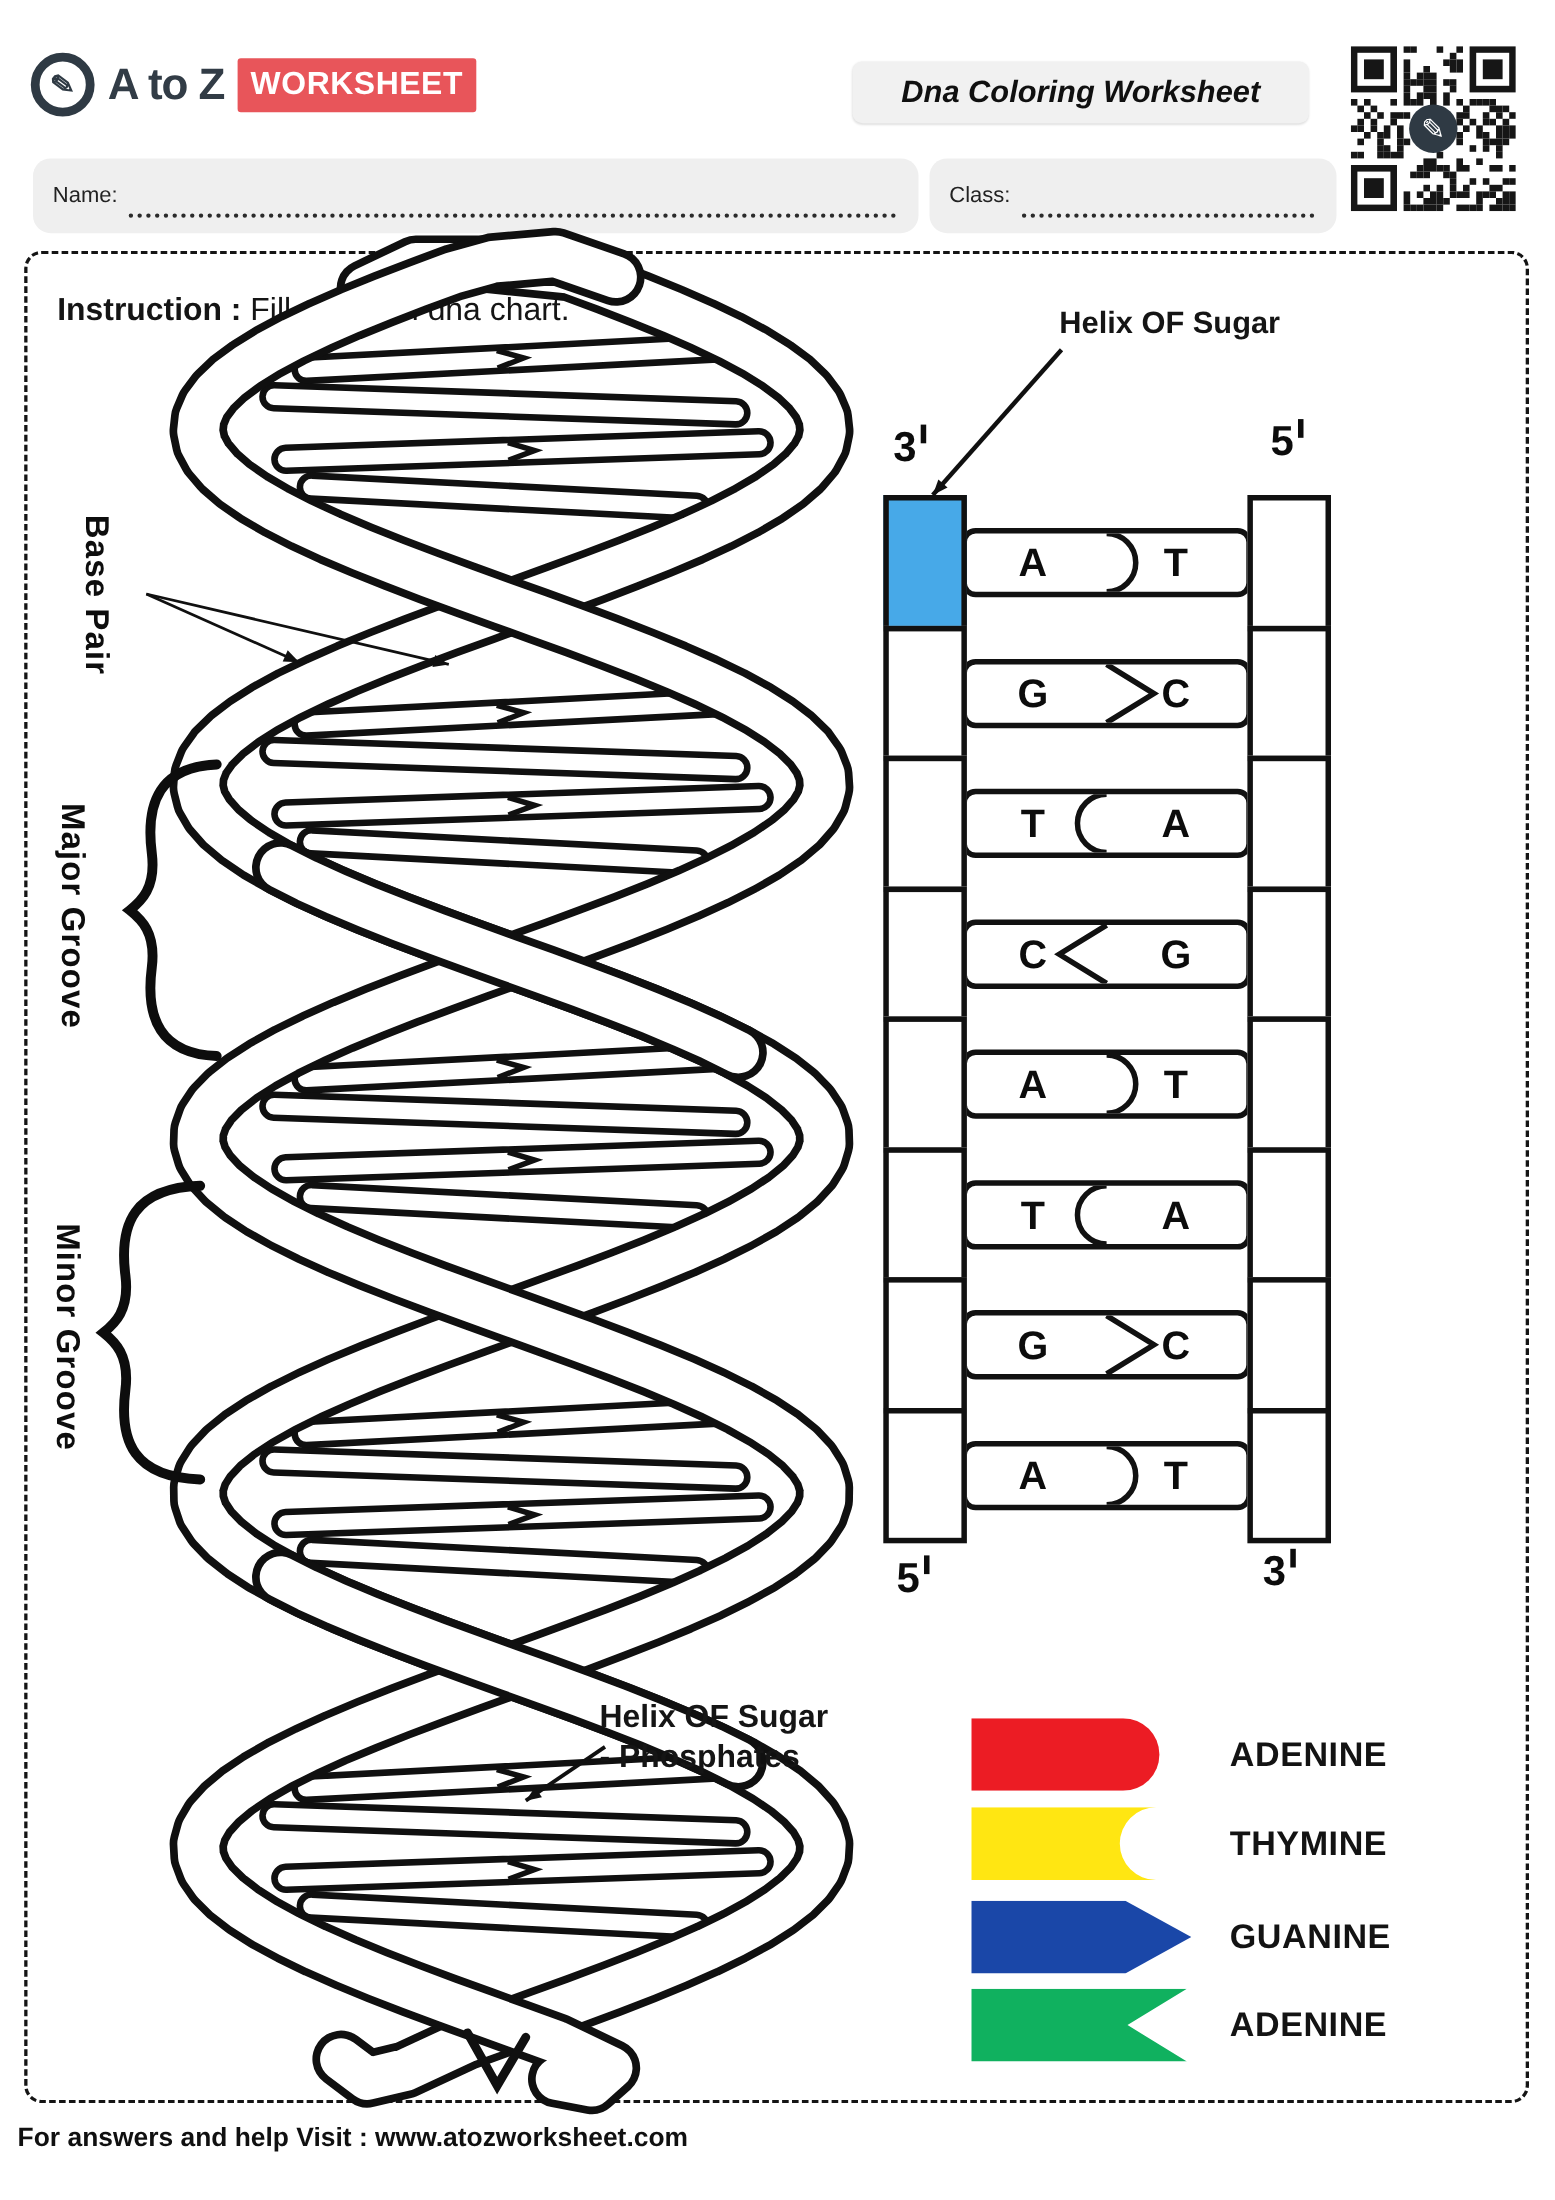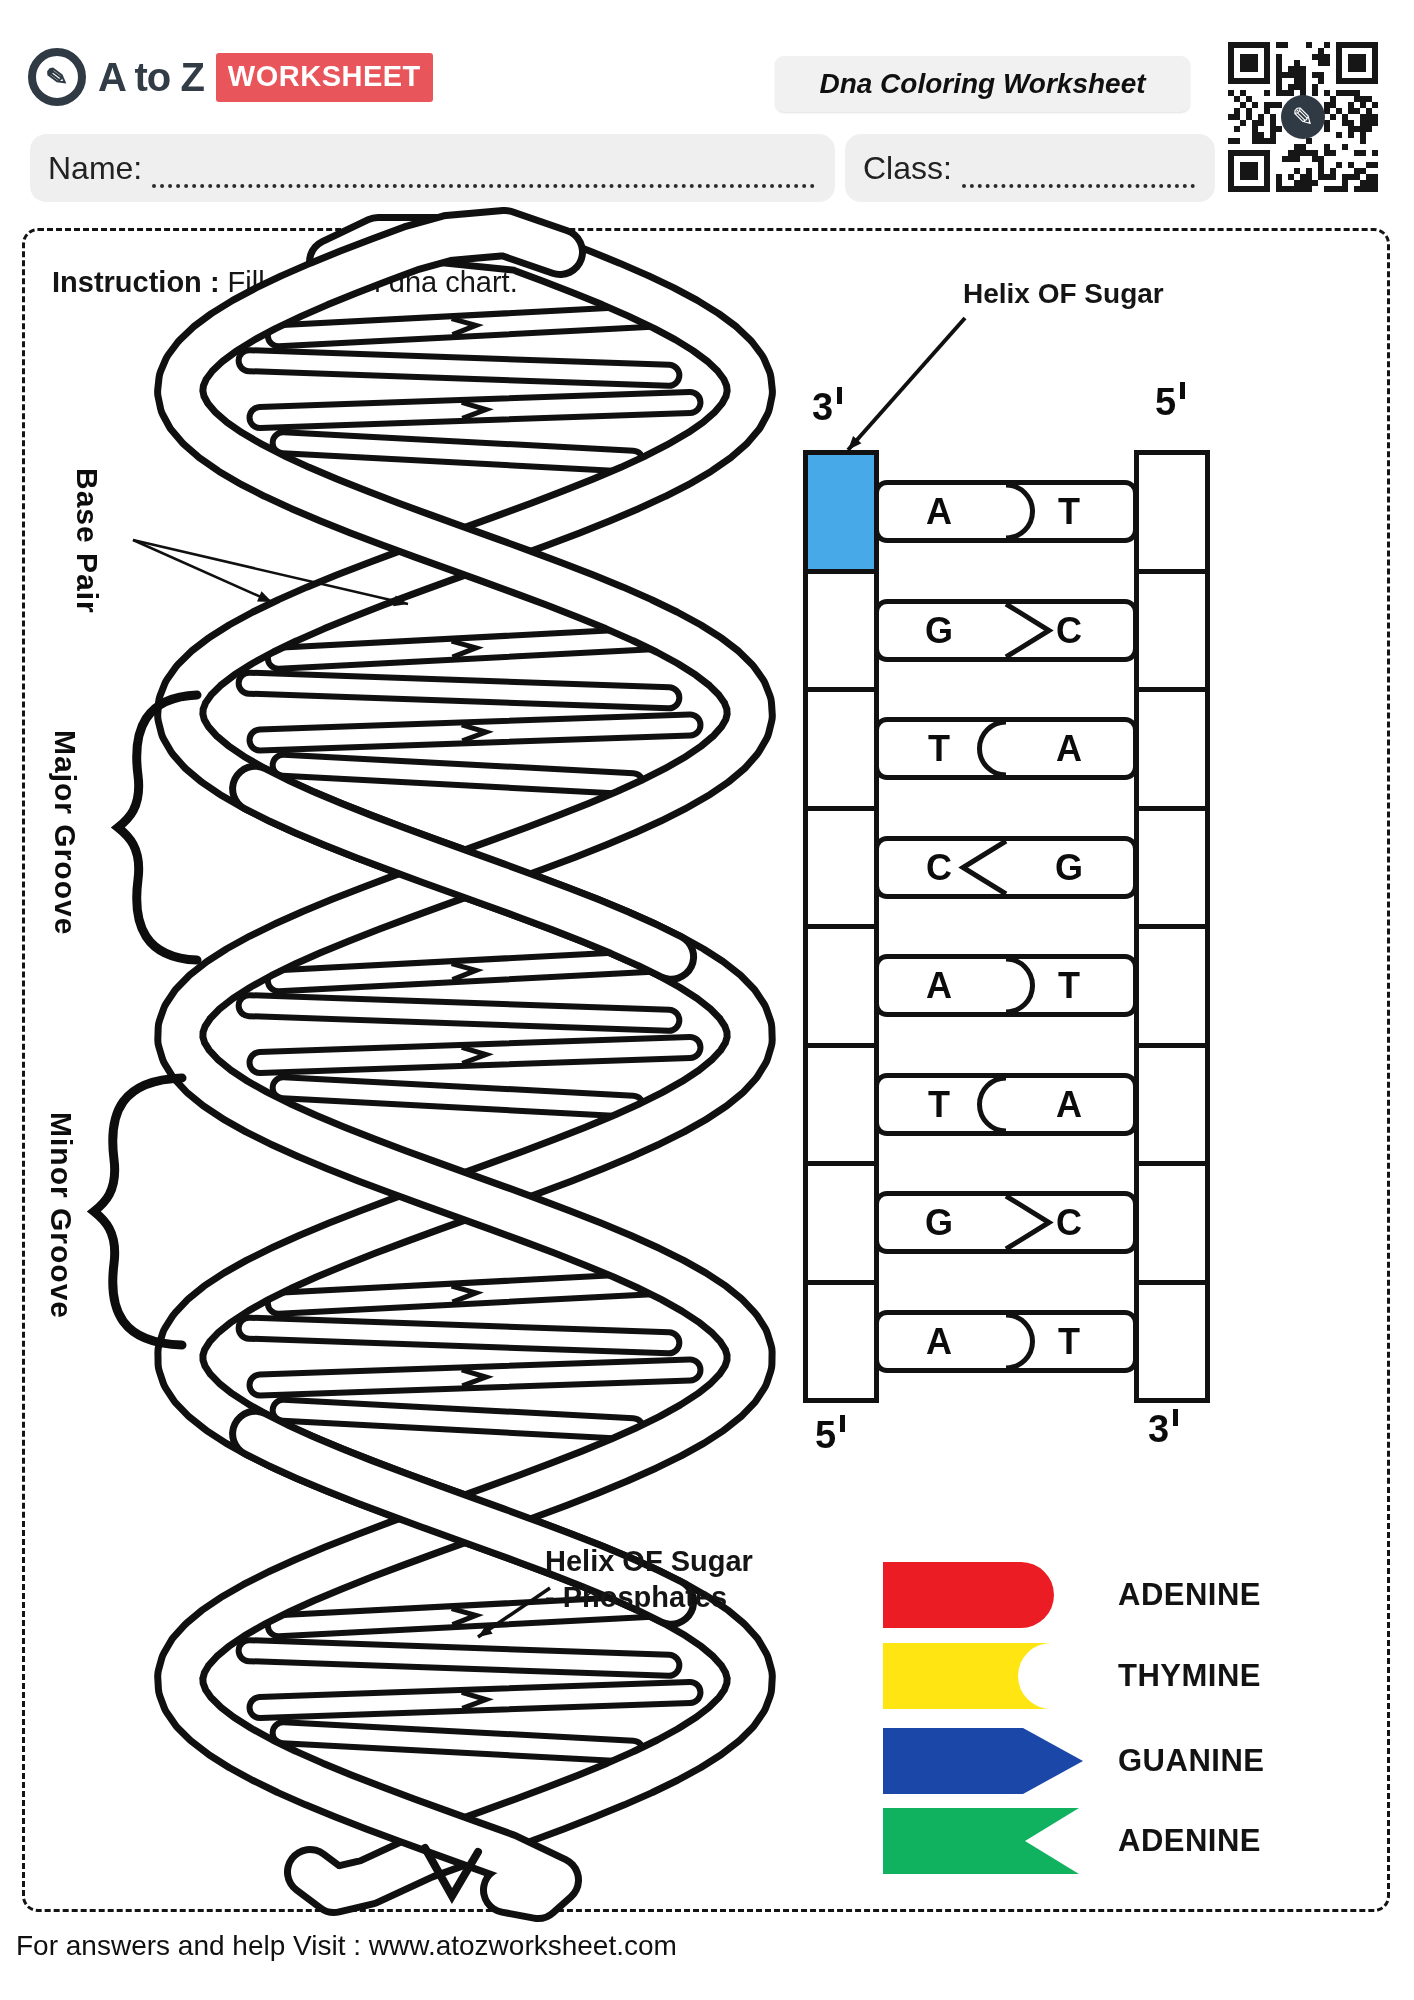--- a/index.html
+++ b/index.html
@@ -17,8 +17,8 @@
   .title-chip{position:absolute;left:775px;top:56px;width:415px;height:56px;background:#F1F1F1;border-radius:9px;
     display:flex;align-items:center;justify-content:center;font-size:28px;font-weight:700;color:#101010;
     box-shadow:0 1px 2px rgba(0,0,0,.12);font-style:italic;}
-  .field-box{position:absolute;top:134px;height:68px;background:#EFEFEF;border-radius:16px;display:flex;
-    align-items:center;padding:0 18px;box-sizing:border-box;font-size:32px;color:#222;}
+  .field-box{position:absolute;top:144px;height:68px;background:#EFEFEF;border-radius:16px;display:flex;
+    align-items:center;padding:0 18px;box-sizing:border-box;font-size:20px;color:#222;}
   #name-box{left:30px;width:805px;}
   #class-box{left:845px;width:370px;align-items:center;}
   .dotline{flex:1;border-bottom:4px dotted #2b2b2b;height:36px;margin-left:10px;margin-right:2px;}

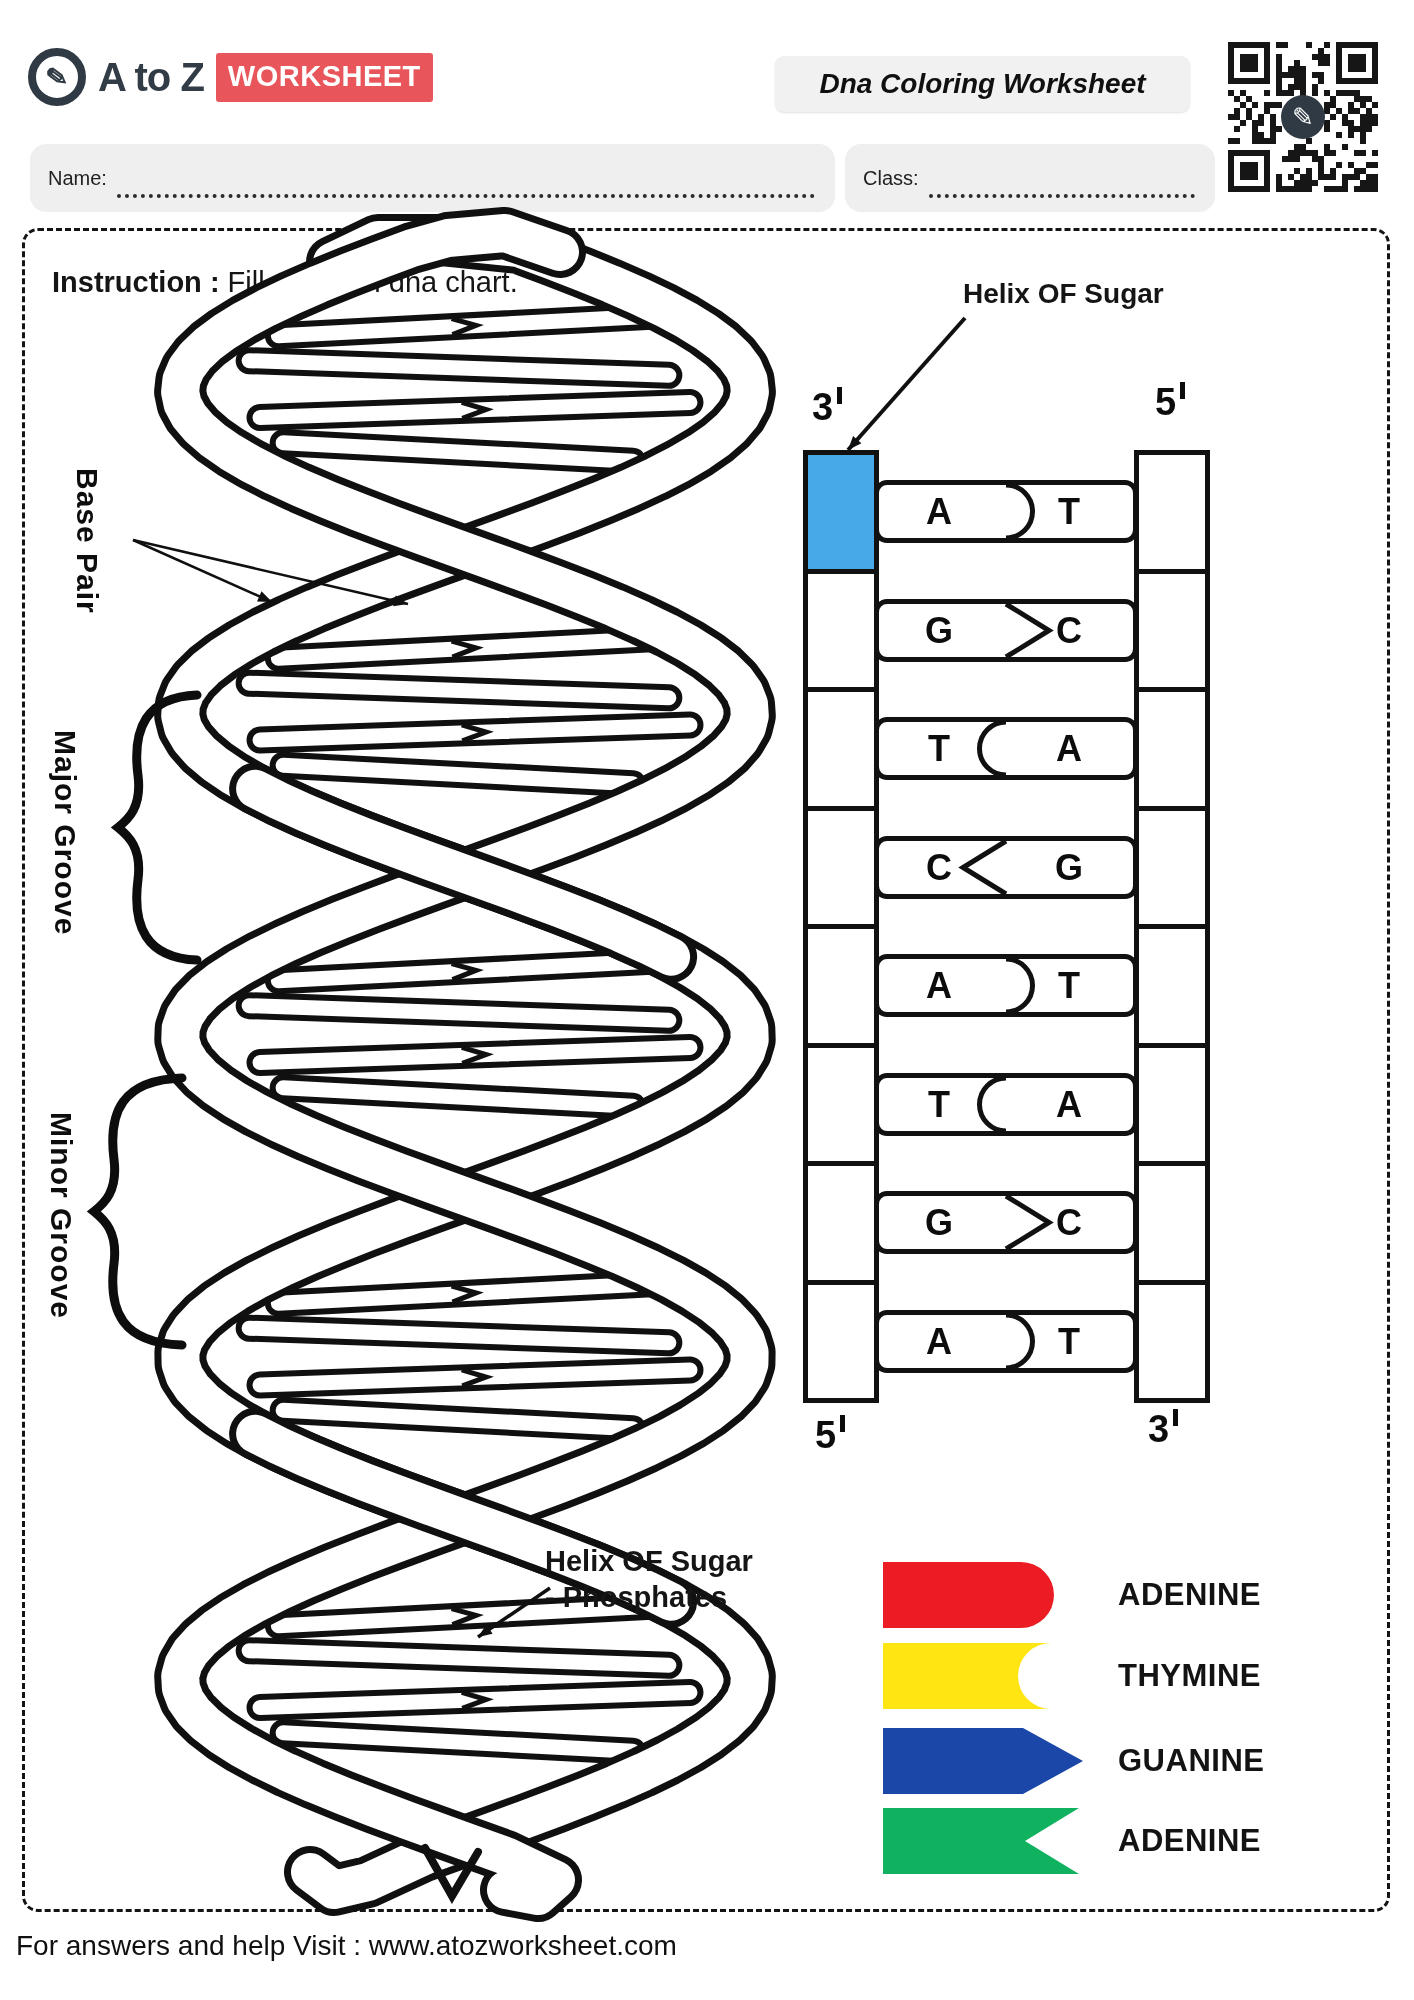--- a/index.html
+++ b/index.html
@@ -61,7 +61,7 @@
     color:#131313;letter-spacing:.5px;white-space:nowrap;text-align:center;}
 
   
-  #footer{position:absolute;left:16px;top:1930px;font-size:28px;font-weight:400;color:#101010;}
+  #footer{position:absolute;left:16px;top:1930px;font-size:24px;font-weight:700;color:#101010;}
 
   #art{position:absolute;left:0;top:0;pointer-events:none;}
 </style>

